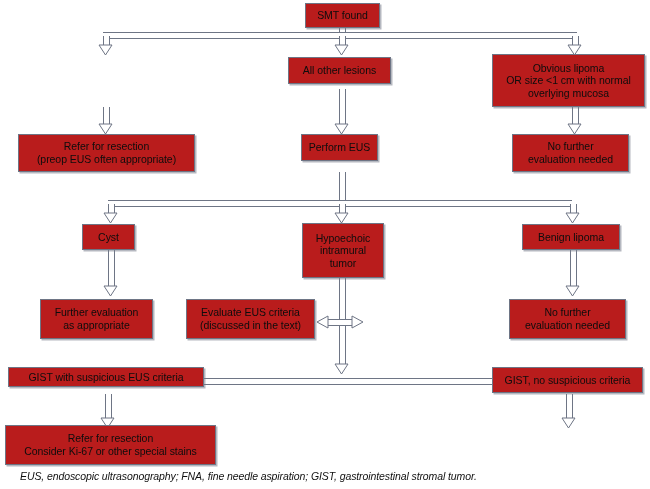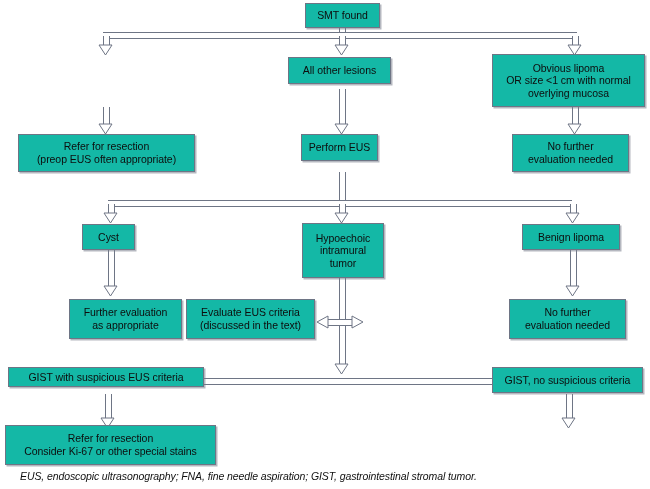--- a/index.html
+++ b/index.html
@@ -23,7 +23,7 @@
   .node {
     position: absolute;
     box-sizing: border-box;
-    background: #14b8a6;
+    background: #b91c1c;
     border: 1px solid #6e7585;
     box-shadow: 1.5px 1.5px 0 rgba(120,126,140,0.55);
     display: flex;

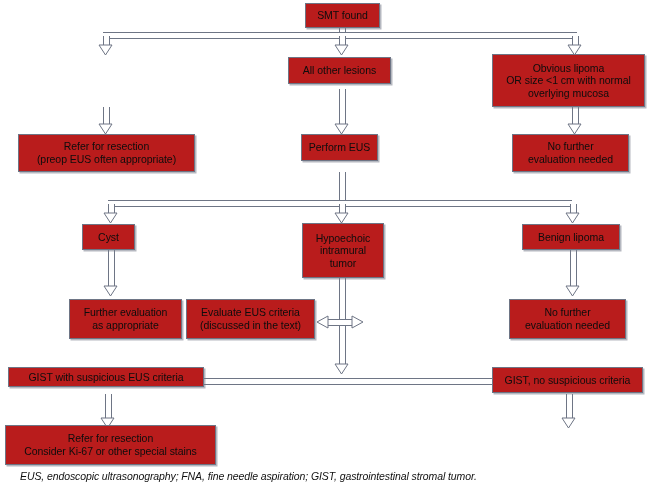--- a/index.html
+++ b/index.html
@@ -242,7 +242,7 @@
     <span class="txt">Benign lipoma</span>
   </div>
 
-  <div class="node" style="left:69px; top:299px; width:113px; height:40px;">
+  <div class="node" style="left:40px; top:299px; width:113px; height:40px;">
     <span class="txt">Further evaluation
 as appropriate</span>
   </div>

